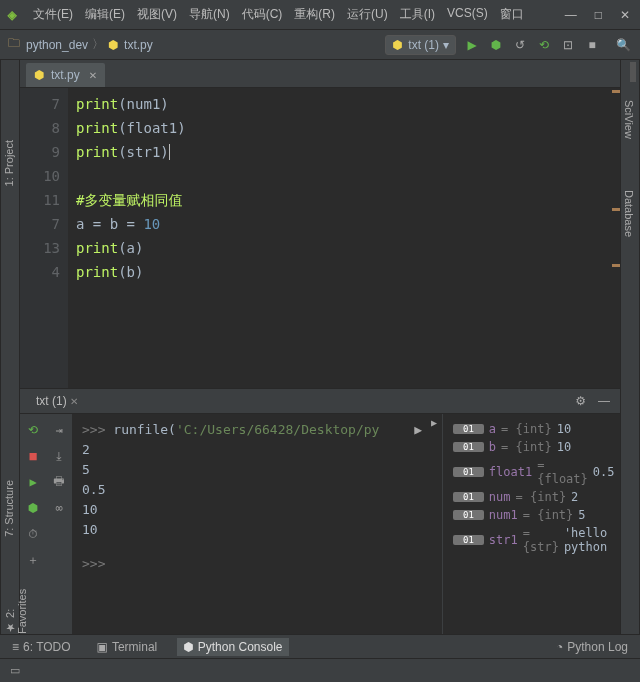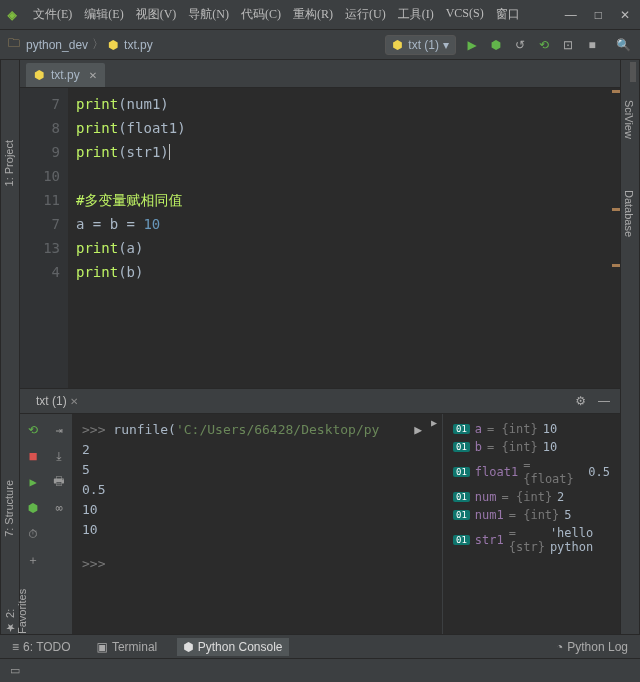--- a/index.html
+++ b/index.html
@@ -7,7 +7,7 @@
 .titlebar { height:30px; background:#3c3f41; display:flex; align-items:center; border-bottom:1px solid #282828;}
 .titlebar .logo { width:24px; height:30px; display:flex; align-items:center; justify-content:center; color:#7fbd3f; font-weight:bold;}
 .menu { display:flex; gap:2px; padding-left:4px; }
-.menu span { padding:4px 5px; color:#bbb; cursor:default;font-family:Liberation Serif, serif;}
+.menu span { padding:4px 5px; color:#bbb; cursor:default;}
 .winctl { margin-left:auto; display:flex; gap:18px; padding-right:10px; color:#bbb;}
 .navbar { height:30px; background:#3c3f41; display:flex; align-items:center; padding:0 8px; gap:6px; border-bottom:1px solid #282828;}
 .folder-icon{color:#c9a86b;}

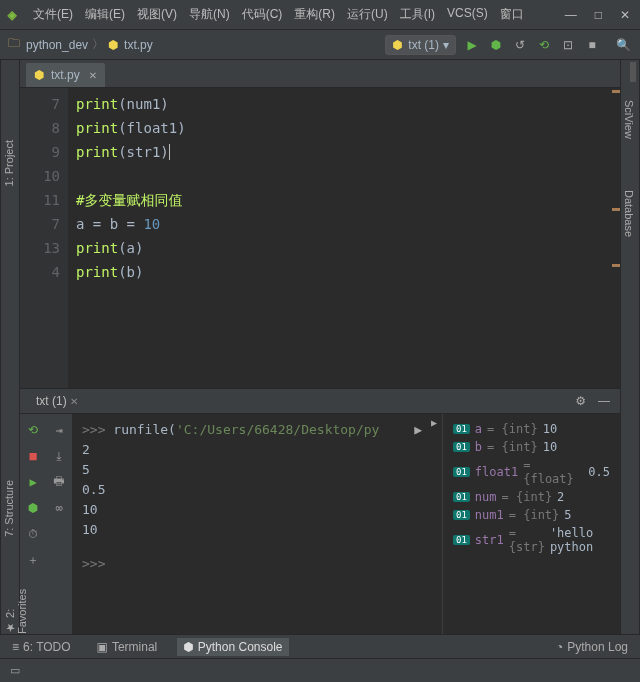--- a/index.html
+++ b/index.html
@@ -46,7 +46,7 @@
 .vars { width:178px; background:#2b2b2b; border-left:1px solid #3c3f41; padding:6px; font-size:12px;}
 .vars .hdr{color:#a9b7c6; padding:2px 4px;}
 .vars .row{display:flex; align-items:center; gap:5px; padding:2px 4px;}
-.vars .badge{background:#0f766e; color:#fff; font-size:9px; padding:0 3px; border-radius:2px;}
+.vars .badge{background:#737373; color:#fff; font-size:9px; padding:0 10px; border-radius:2px;}
 .vars .name{color:#9876aa;}
 .vars .type{color:#777;}
 .vars .val{color:#a9b7c6;}

